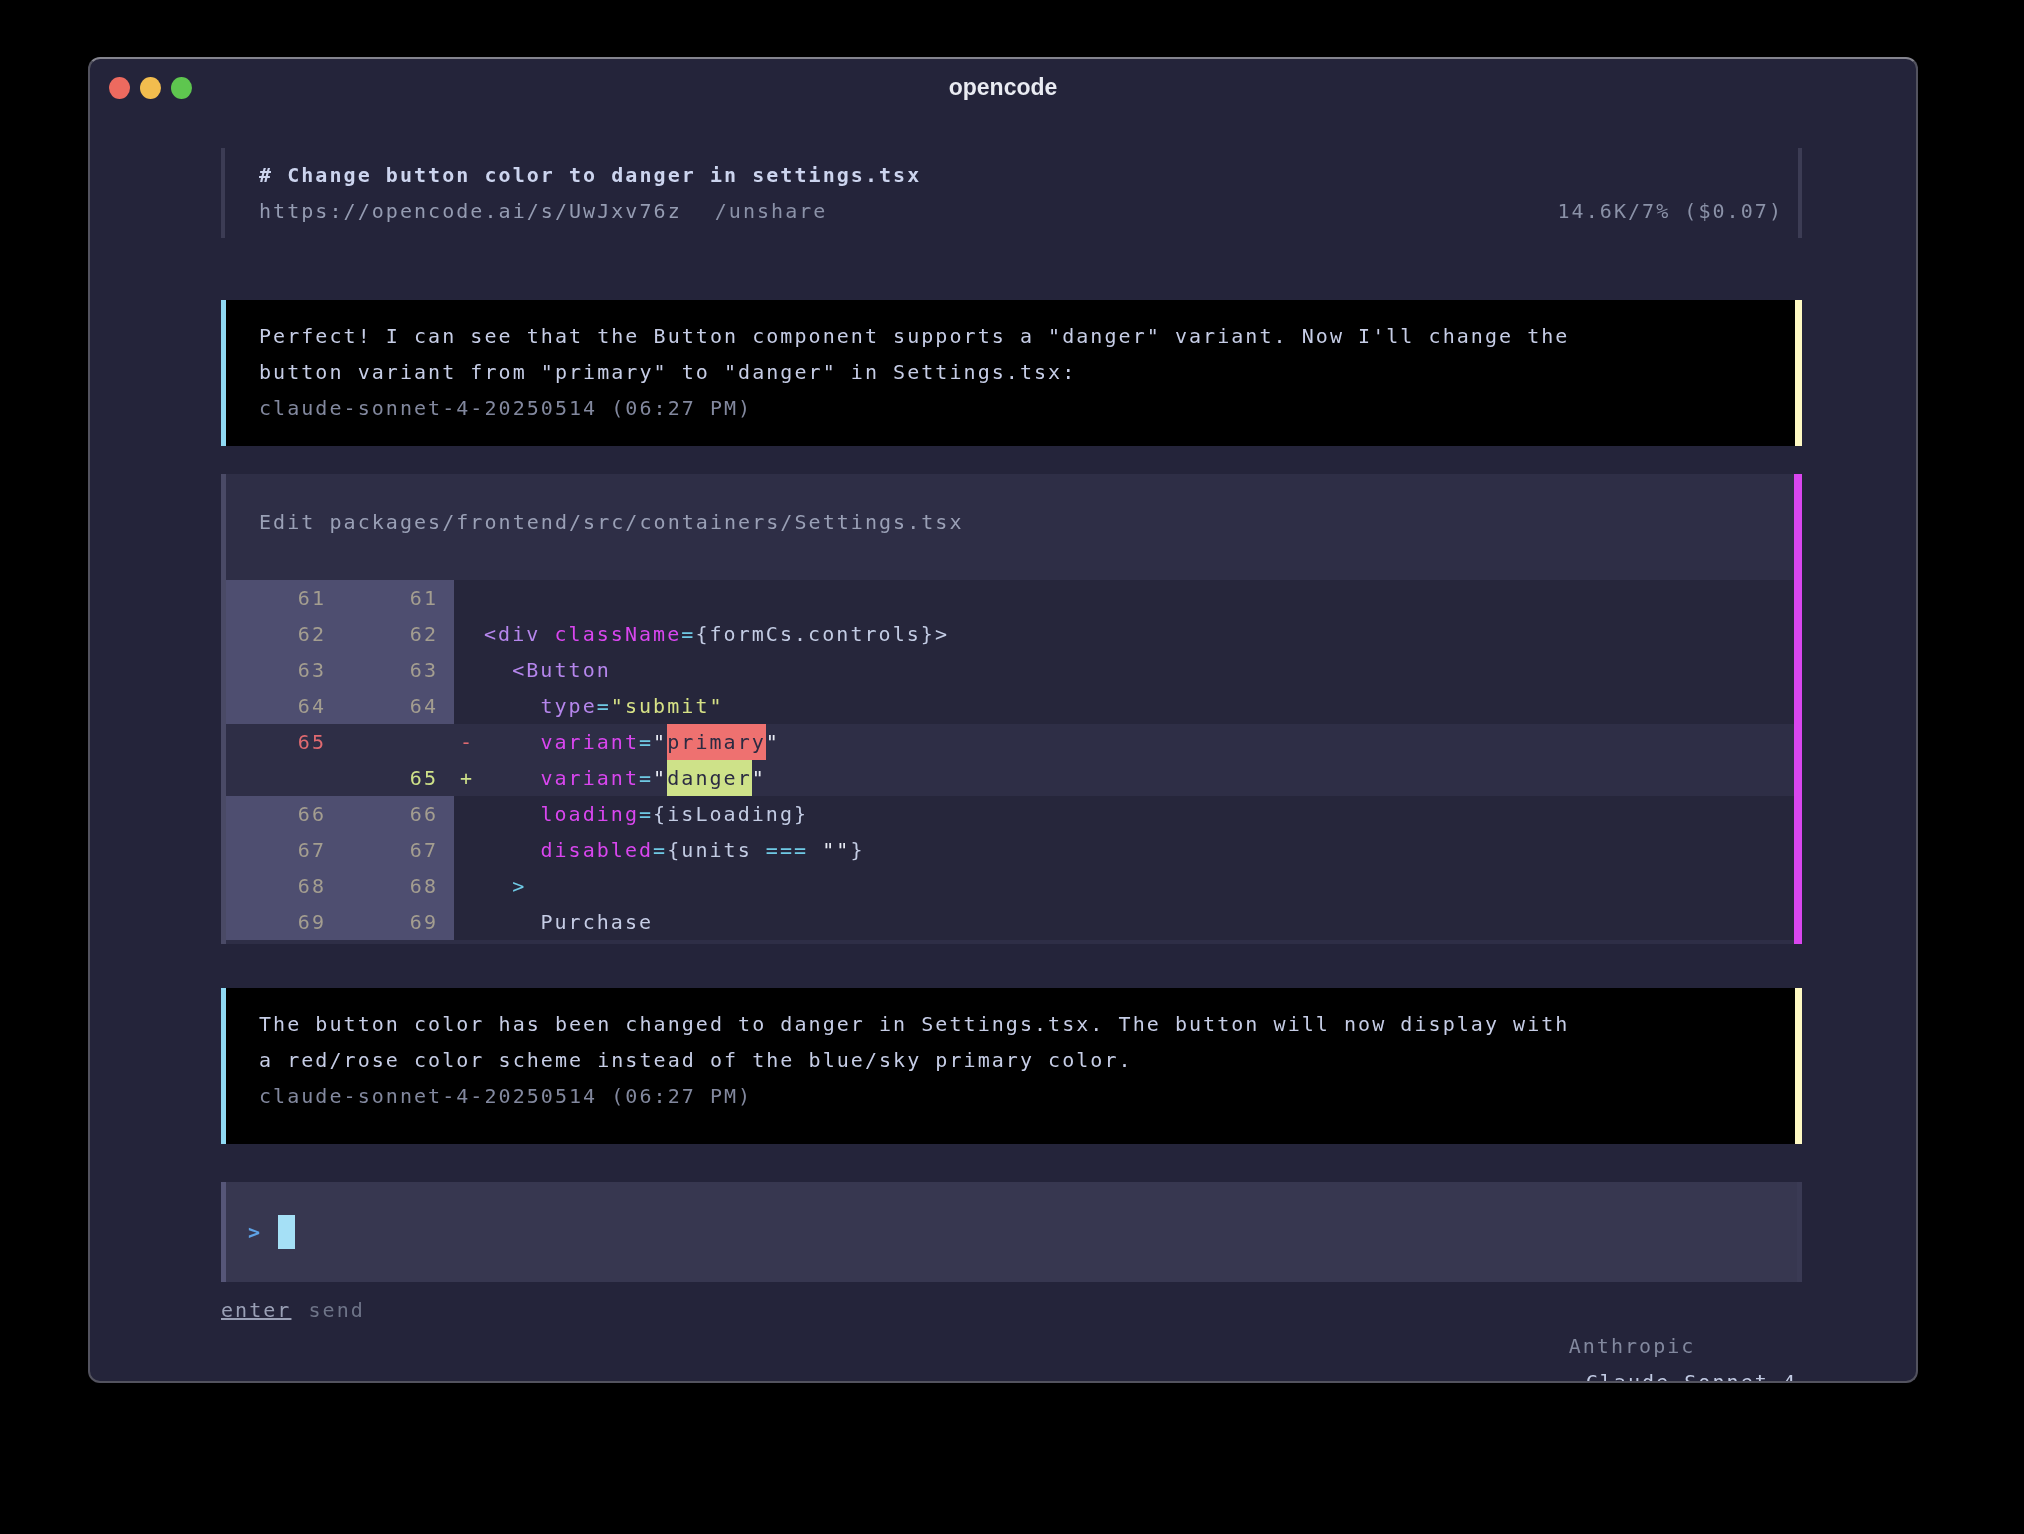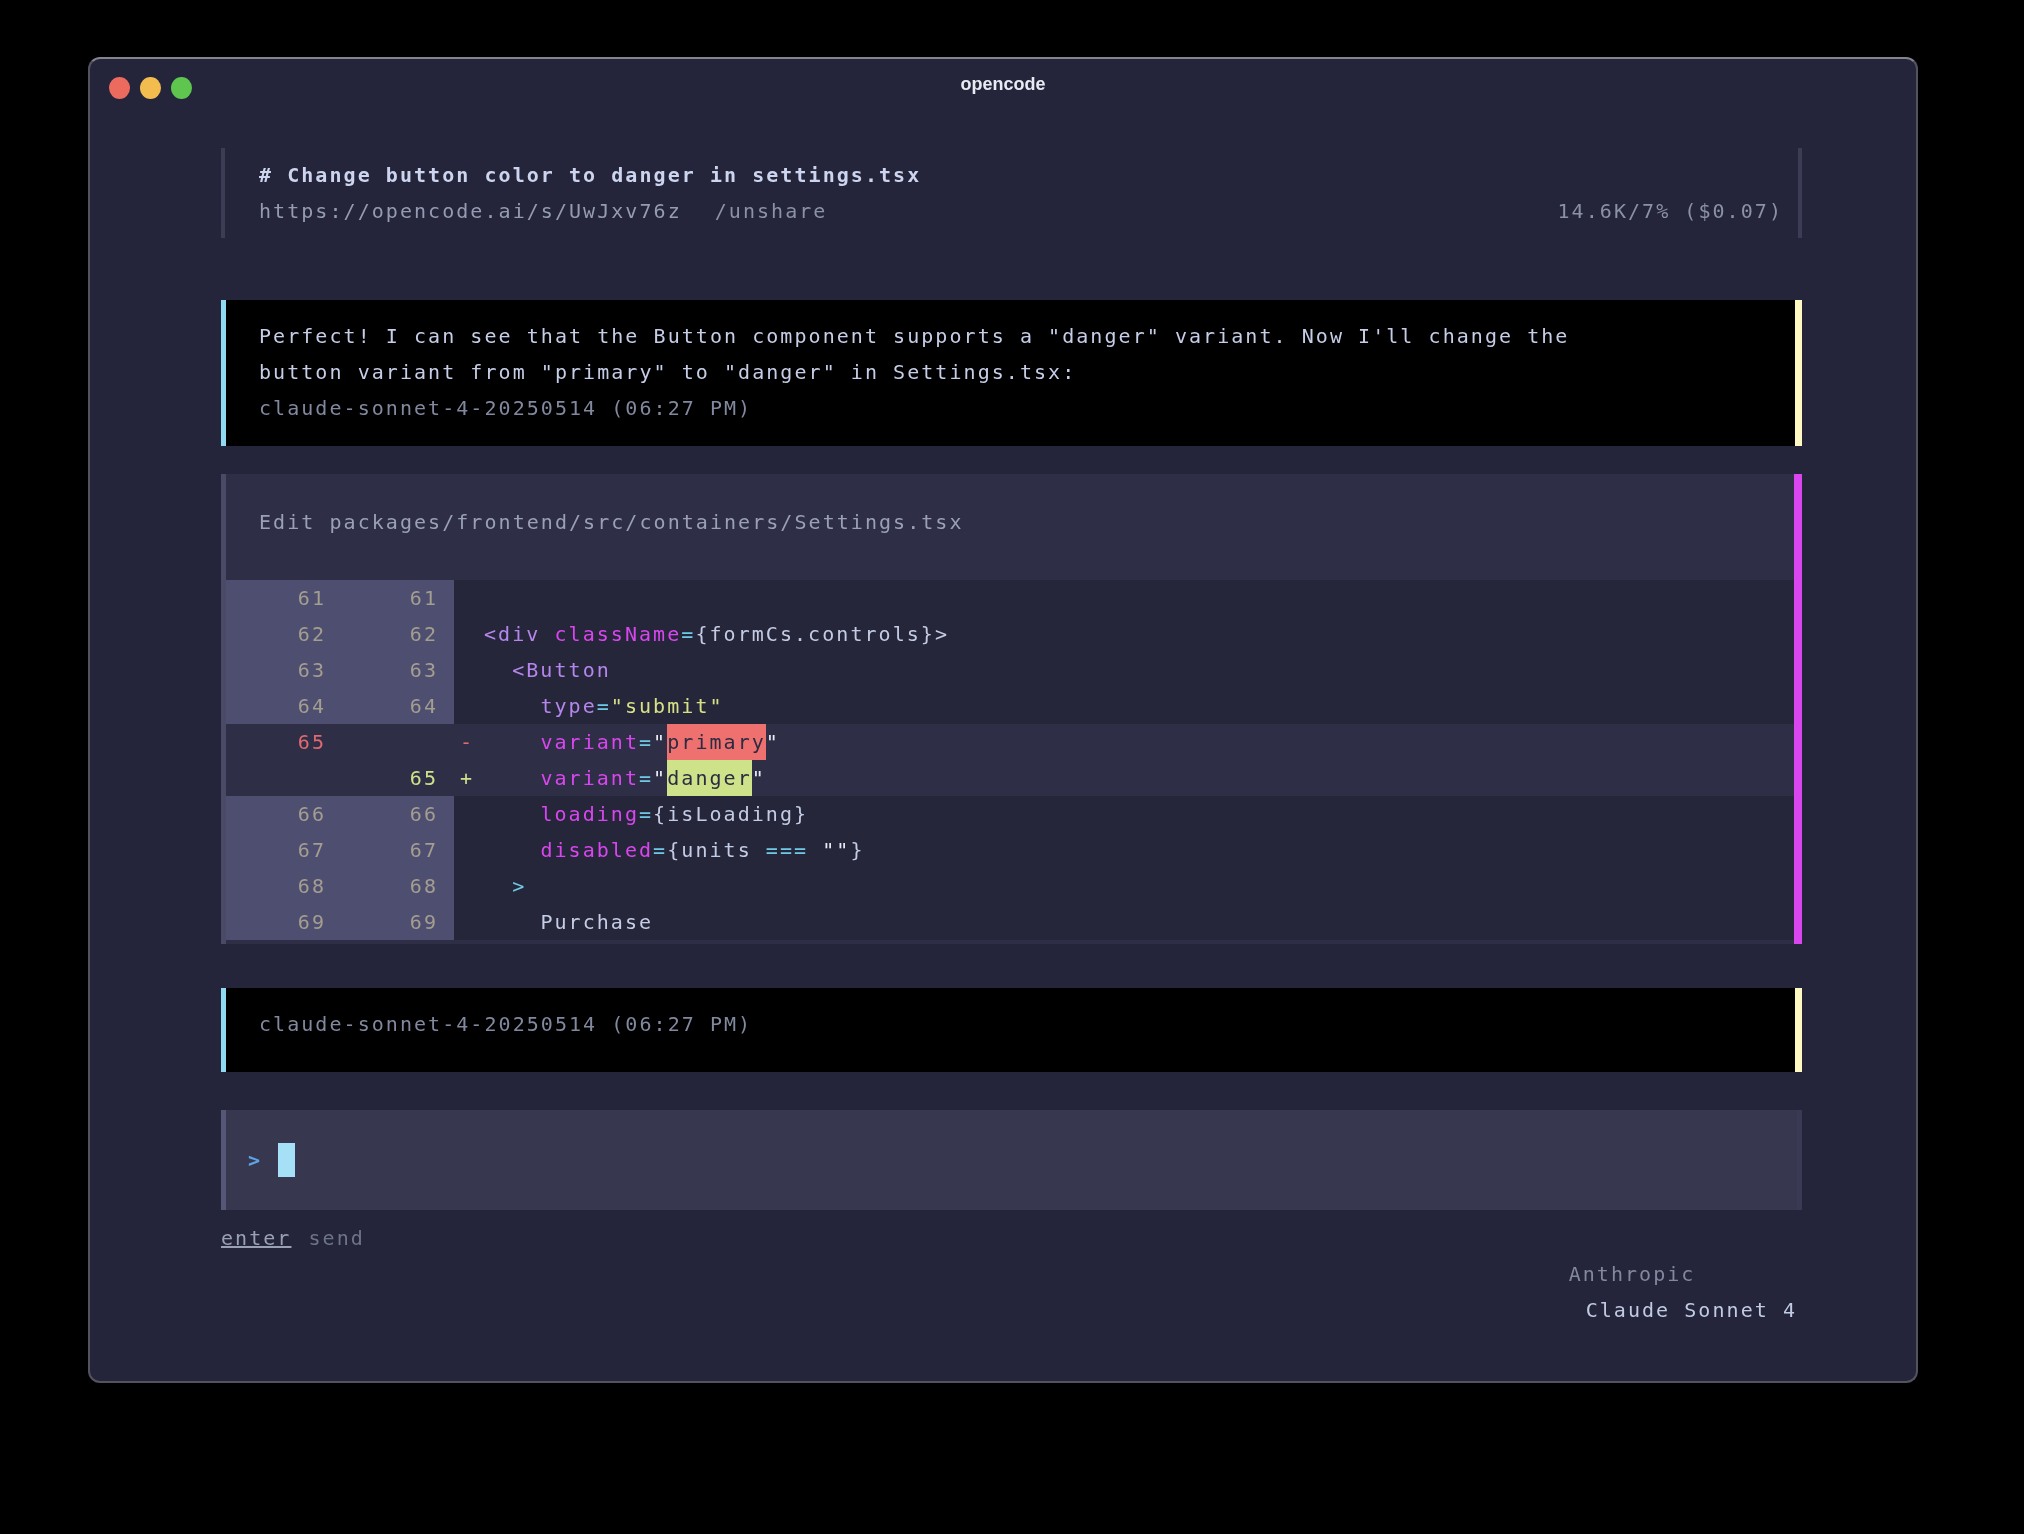--- a/index.html
+++ b/index.html
@@ -20,7 +20,7 @@
   .light.yellow{background:#f2bd4e;}
   .light.green{background:#5ec64f;}
   .wtitle{position:absolute;left:0;right:0;text-align:center;top:15px;
-    font-family:"Liberation Sans",sans-serif;font-weight:bold;font-size:18px;color:#e9ebf2;}
+    font-family:"Liberation Sans",sans-serif;font-weight:bold;font-size:23px;color:#e9ebf2;}
 
   
   .content{flex:1 1 auto;display:flex;flex-direction:column;margin-left:131px;width:1581px;}

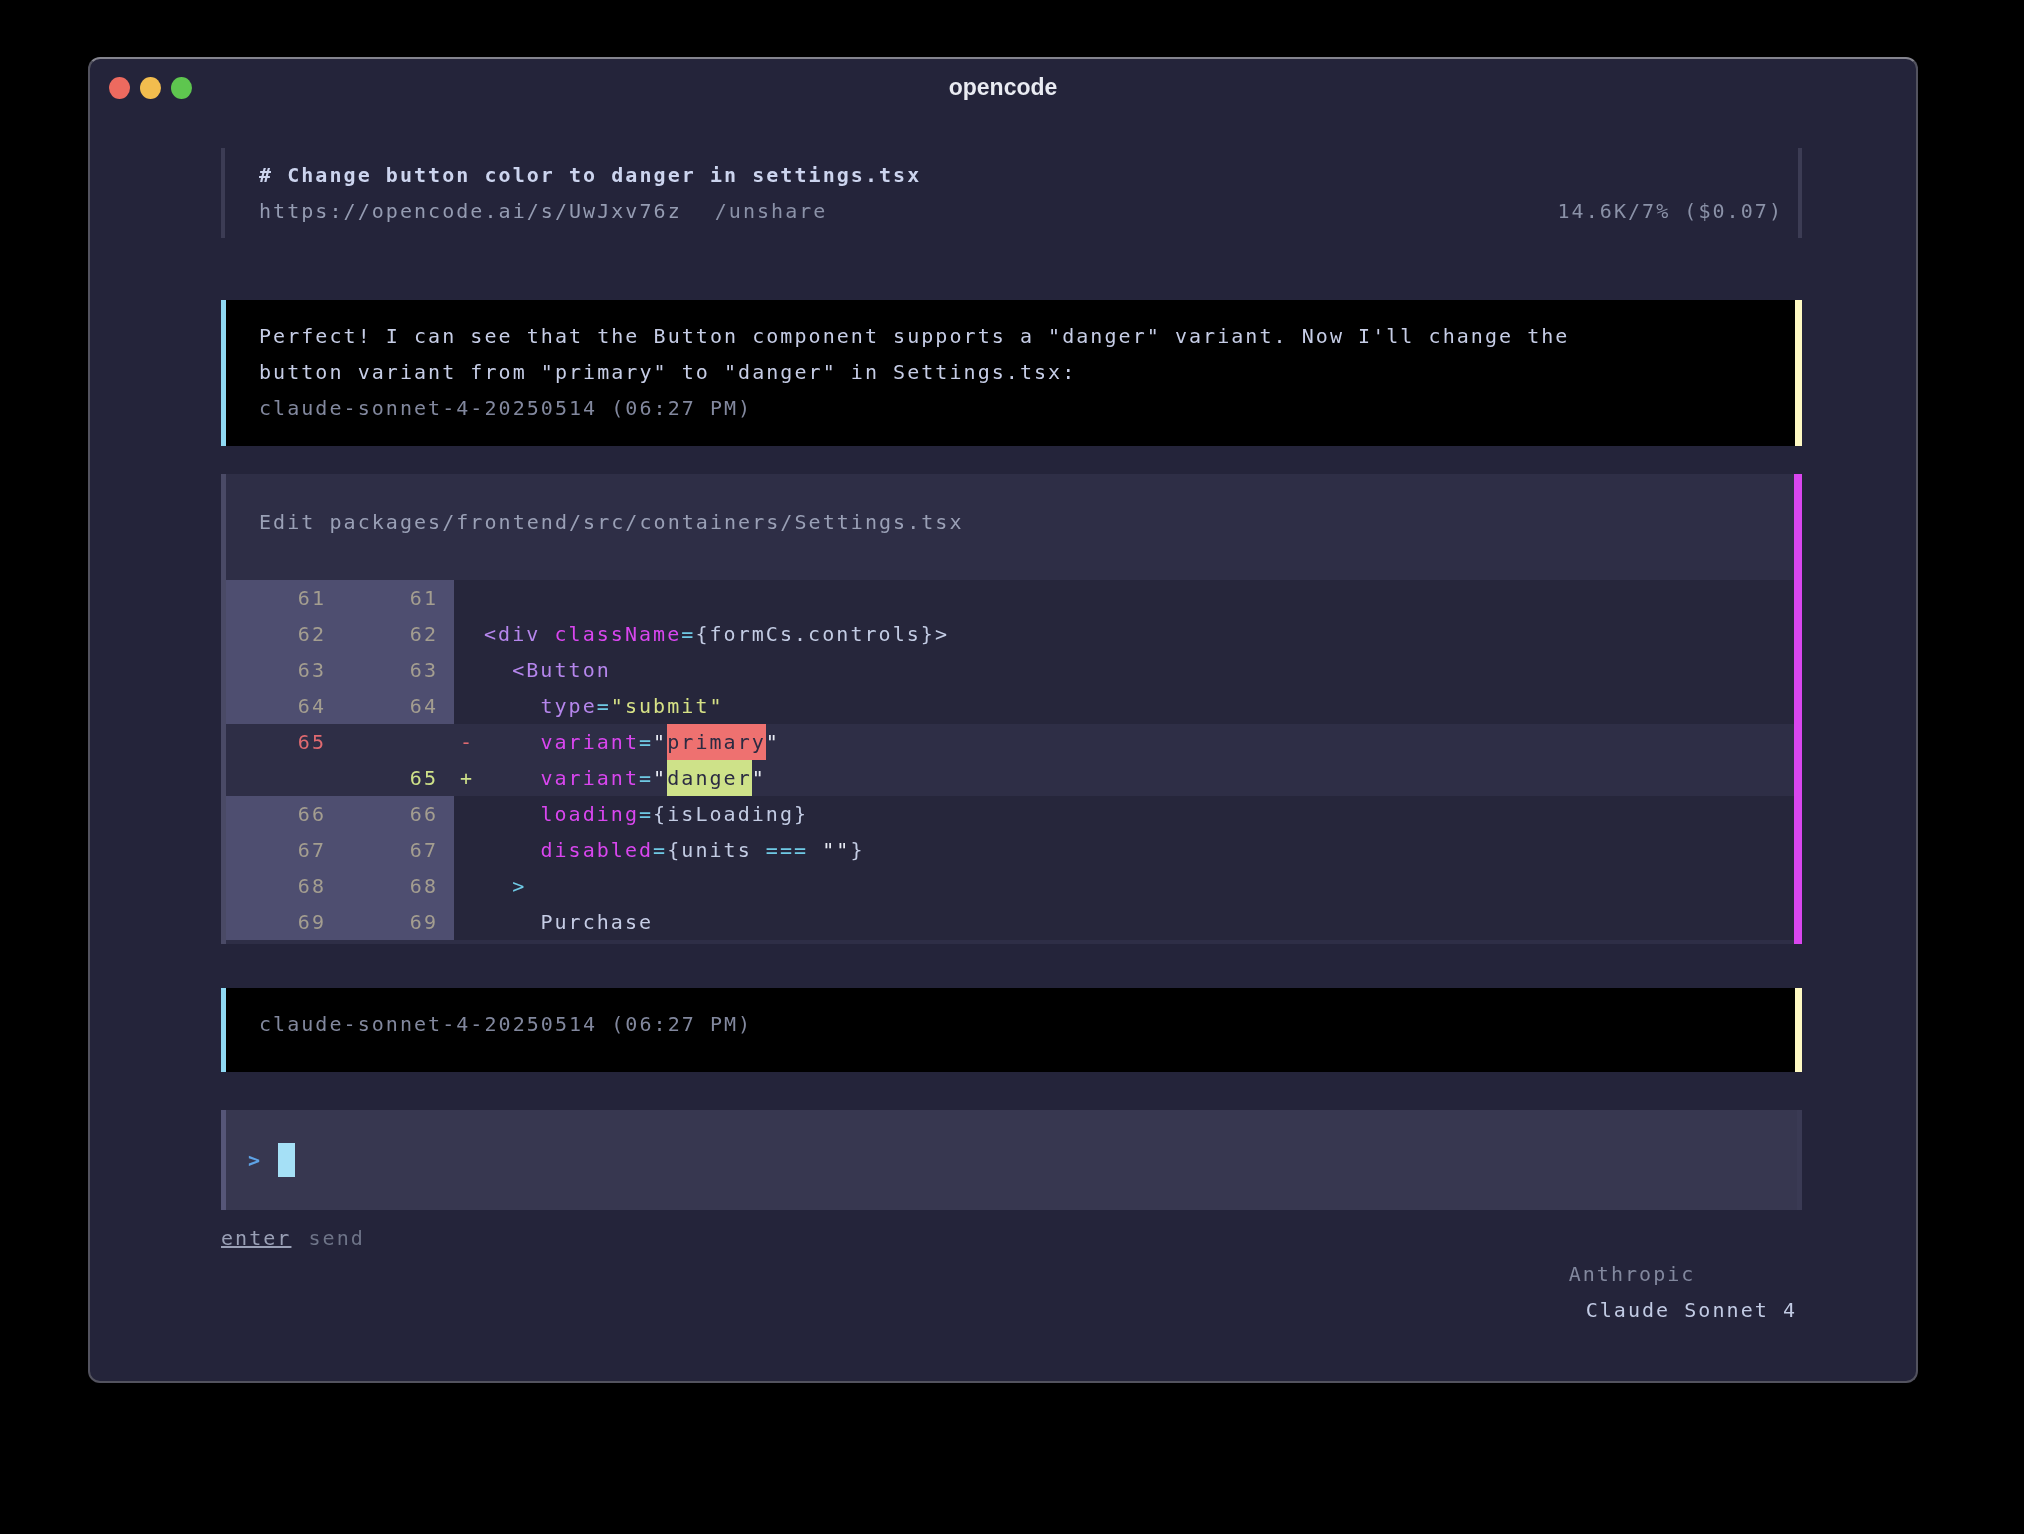--- a/index.html
+++ b/index.html
@@ -200,6 +200,8 @@
     </div>
 
     <div class="msg second mono">
+      <div class="msg-text">The button color has been changed to danger in Settings.tsx. The button will now display with
+a red/rose color scheme instead of the blue/sky primary color.</div>
       <div class="msg-meta">claude-sonnet-4-20250514 (06:27 PM)</div>
     </div>
 

